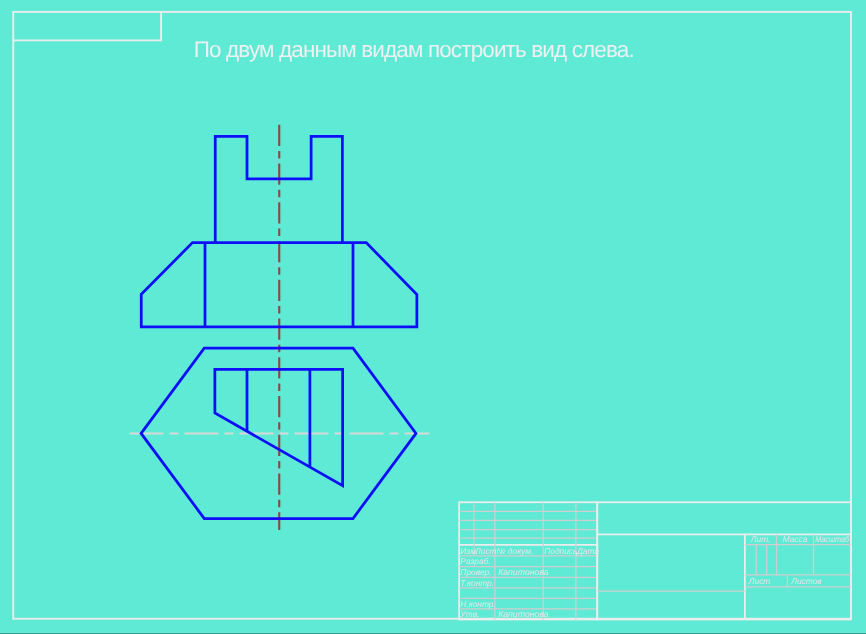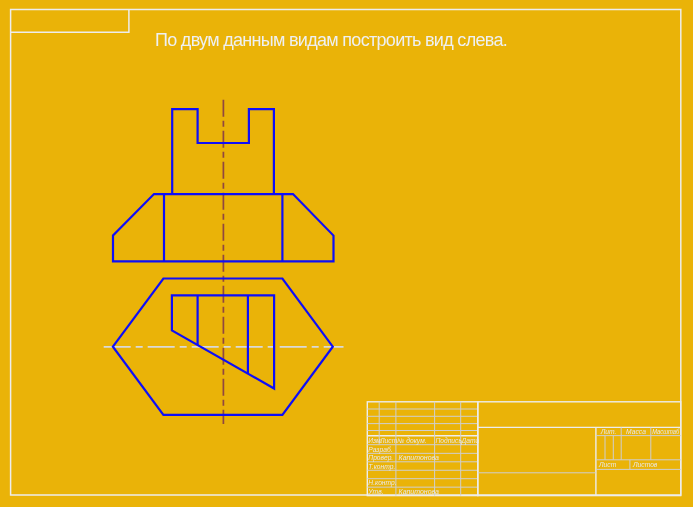--- a/index.html
+++ b/index.html
@@ -3,7 +3,7 @@
 <meta charset="utf-8">
 <style>
   html,body{margin:0;padding:0;background:#232831;}
-  #page{position:relative;width:693px;height:507px;background:#eab308;overflow:hidden;
+  #page{position:relative;width:693px;height:507px;background:#5eead4;overflow:hidden;
         font-family:"Liberation Sans", sans-serif;}
   svg{position:absolute;left:0;top:0;}
 </style>

